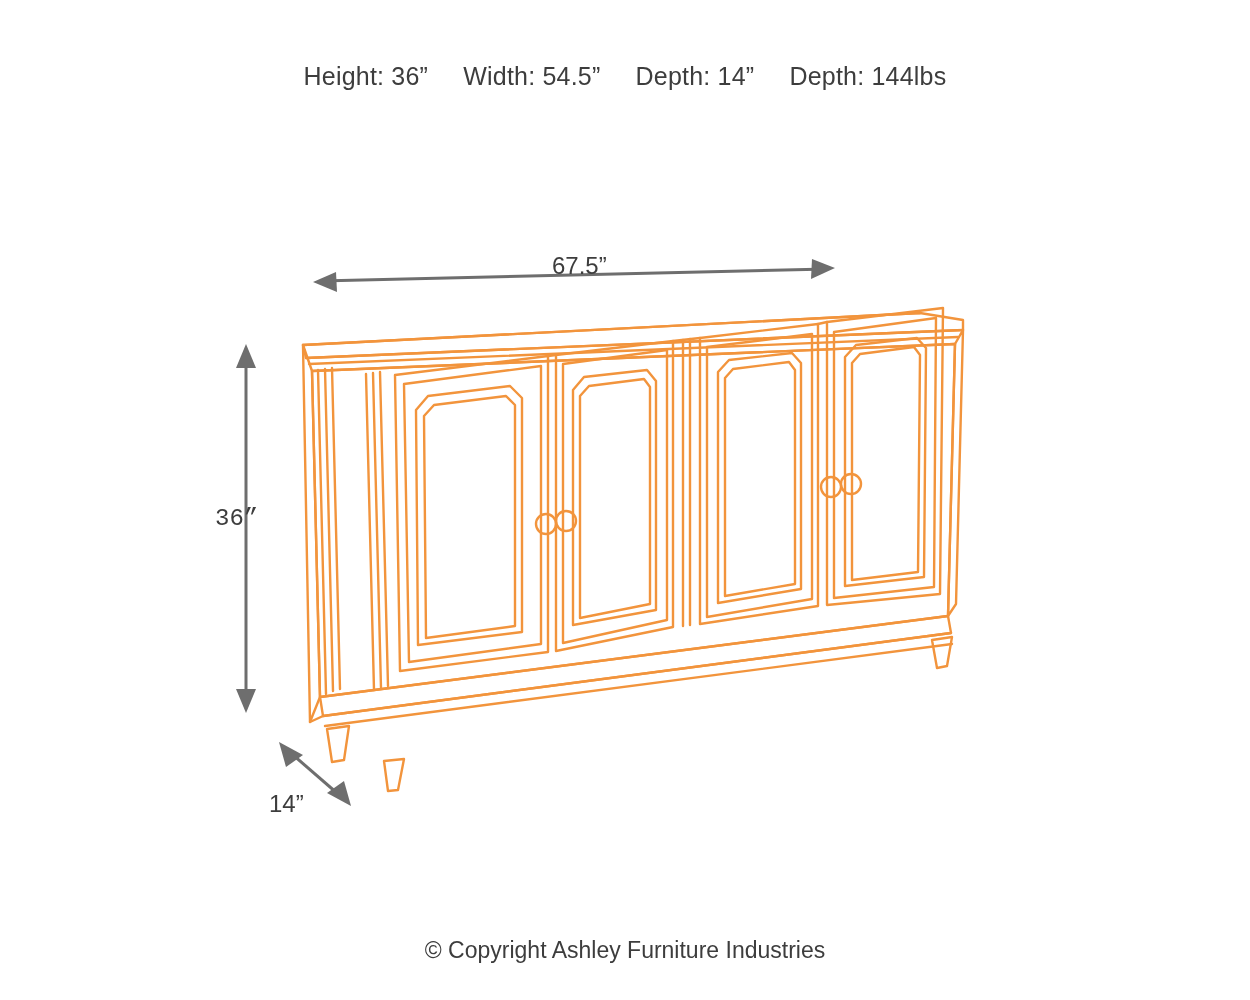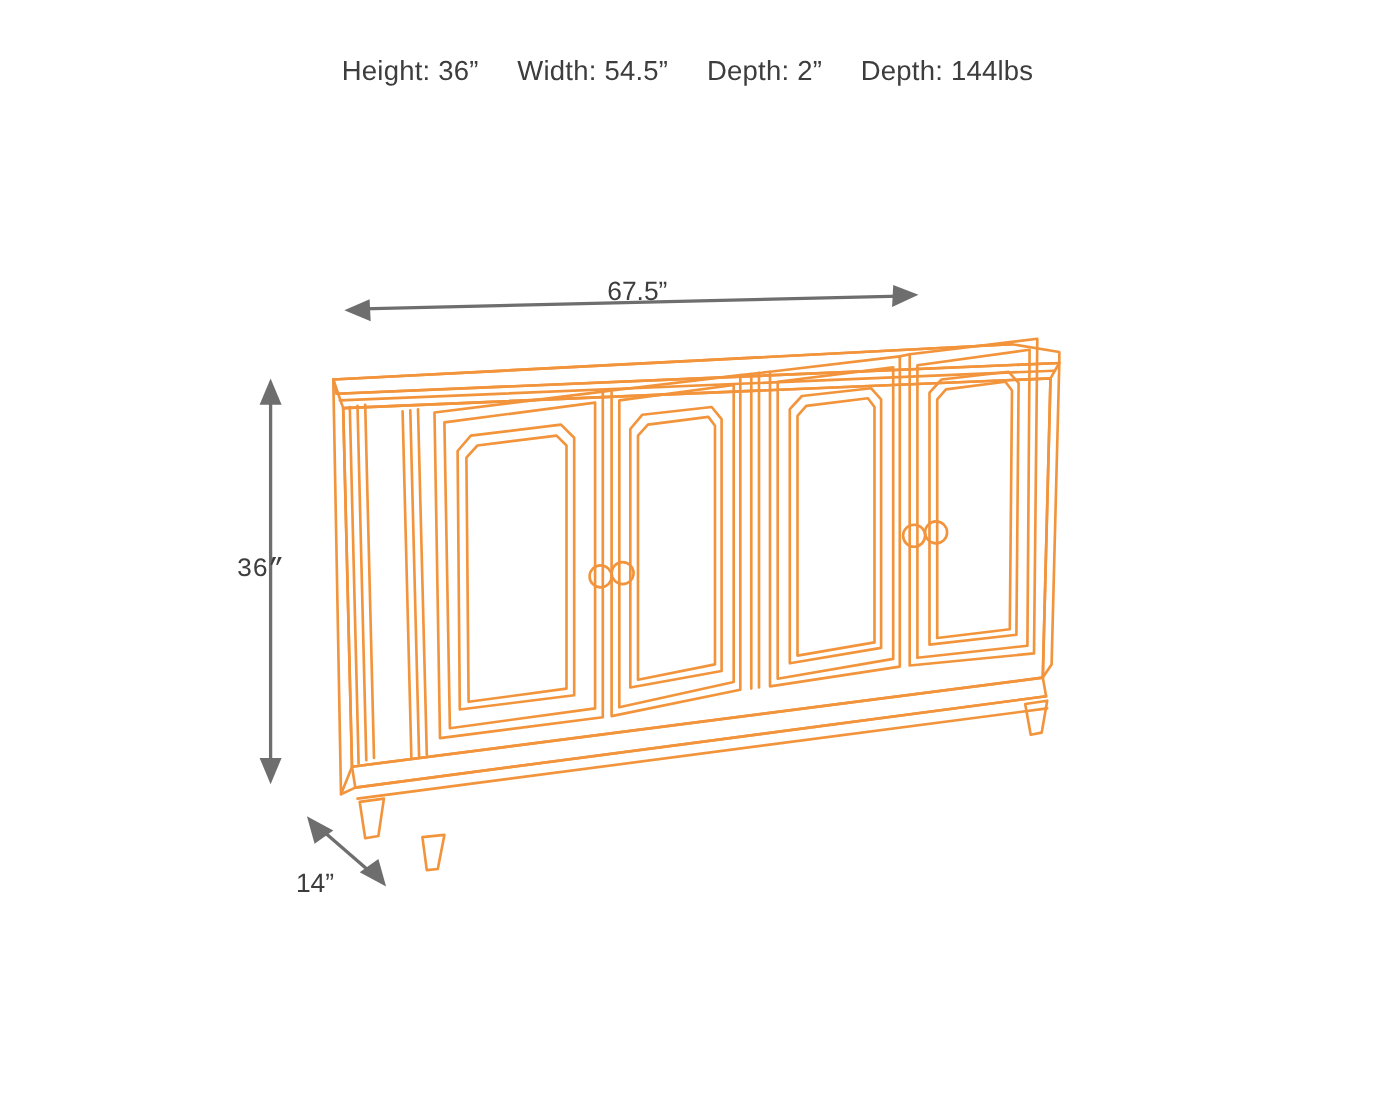--- a/index.html
+++ b/index.html
@@ -34,7 +34,7 @@
   }
   .spec-header .spec-item {
     display: inline-block;
-    margin: 1px 14px;
+    margin: 12px 14px;
   }
   
   .copyright {

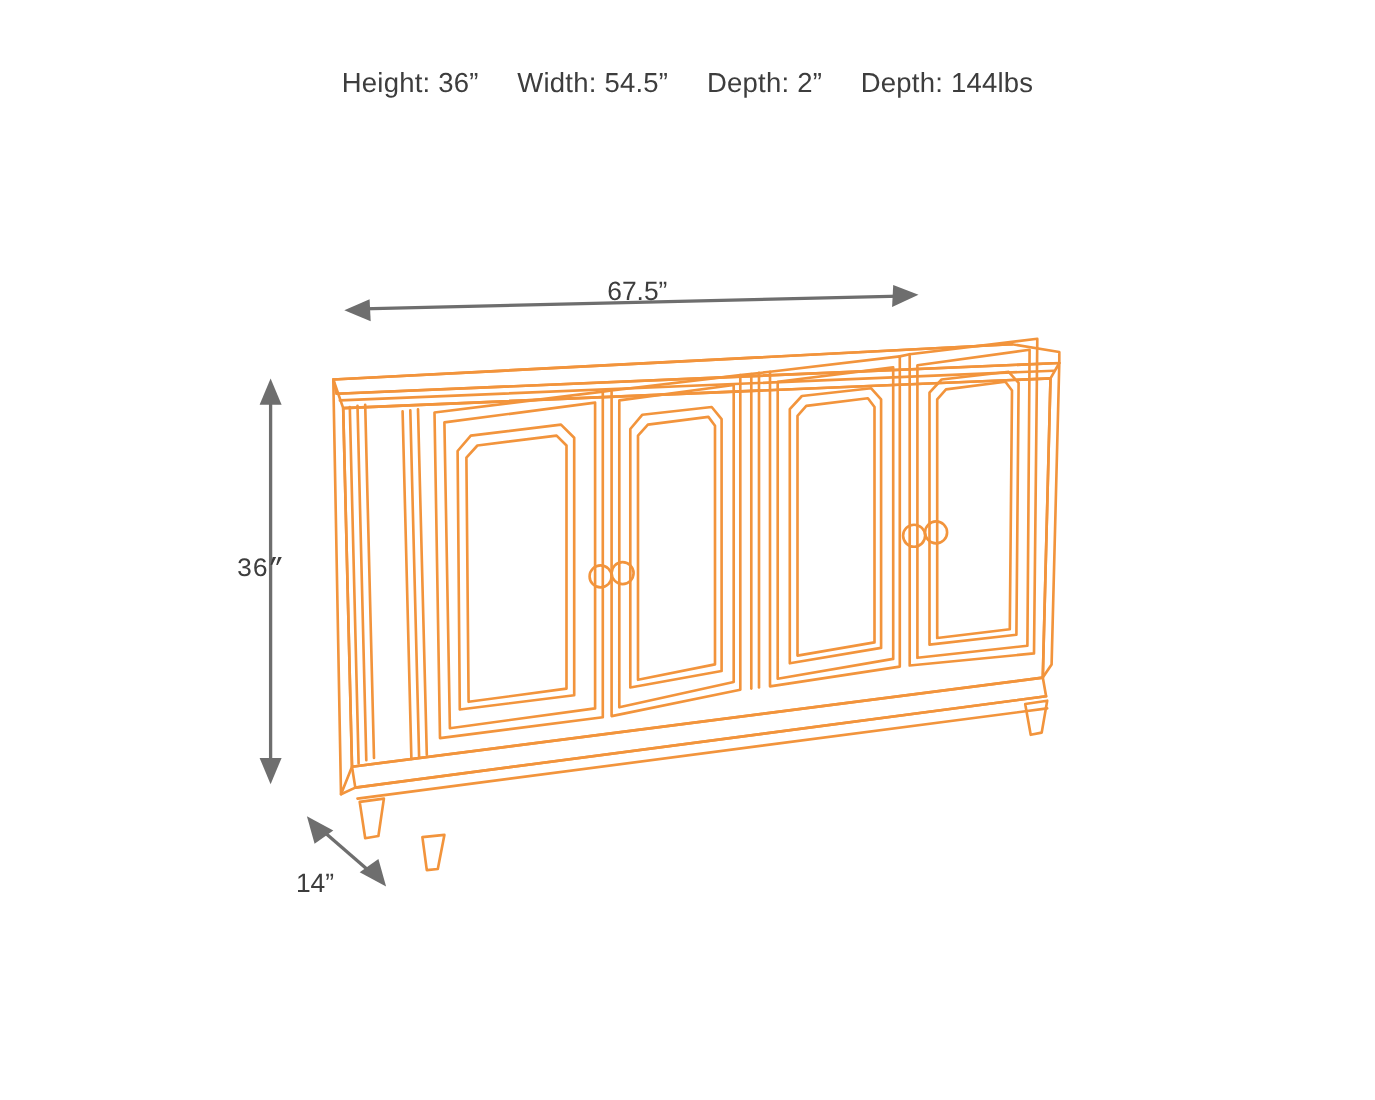--- a/index.html
+++ b/index.html
@@ -74,7 +74,7 @@
   <div class="spec-header">
     <span class="spec-item">Height: 36”</span>
     <span class="spec-item">Width: 54.5”</span>
-    <span class="spec-item">Depth: 2”</span>
+    <span class="spec-item">Depth: 14”</span>
     <span class="spec-item">Depth: 144lbs</span>
   </div>
 

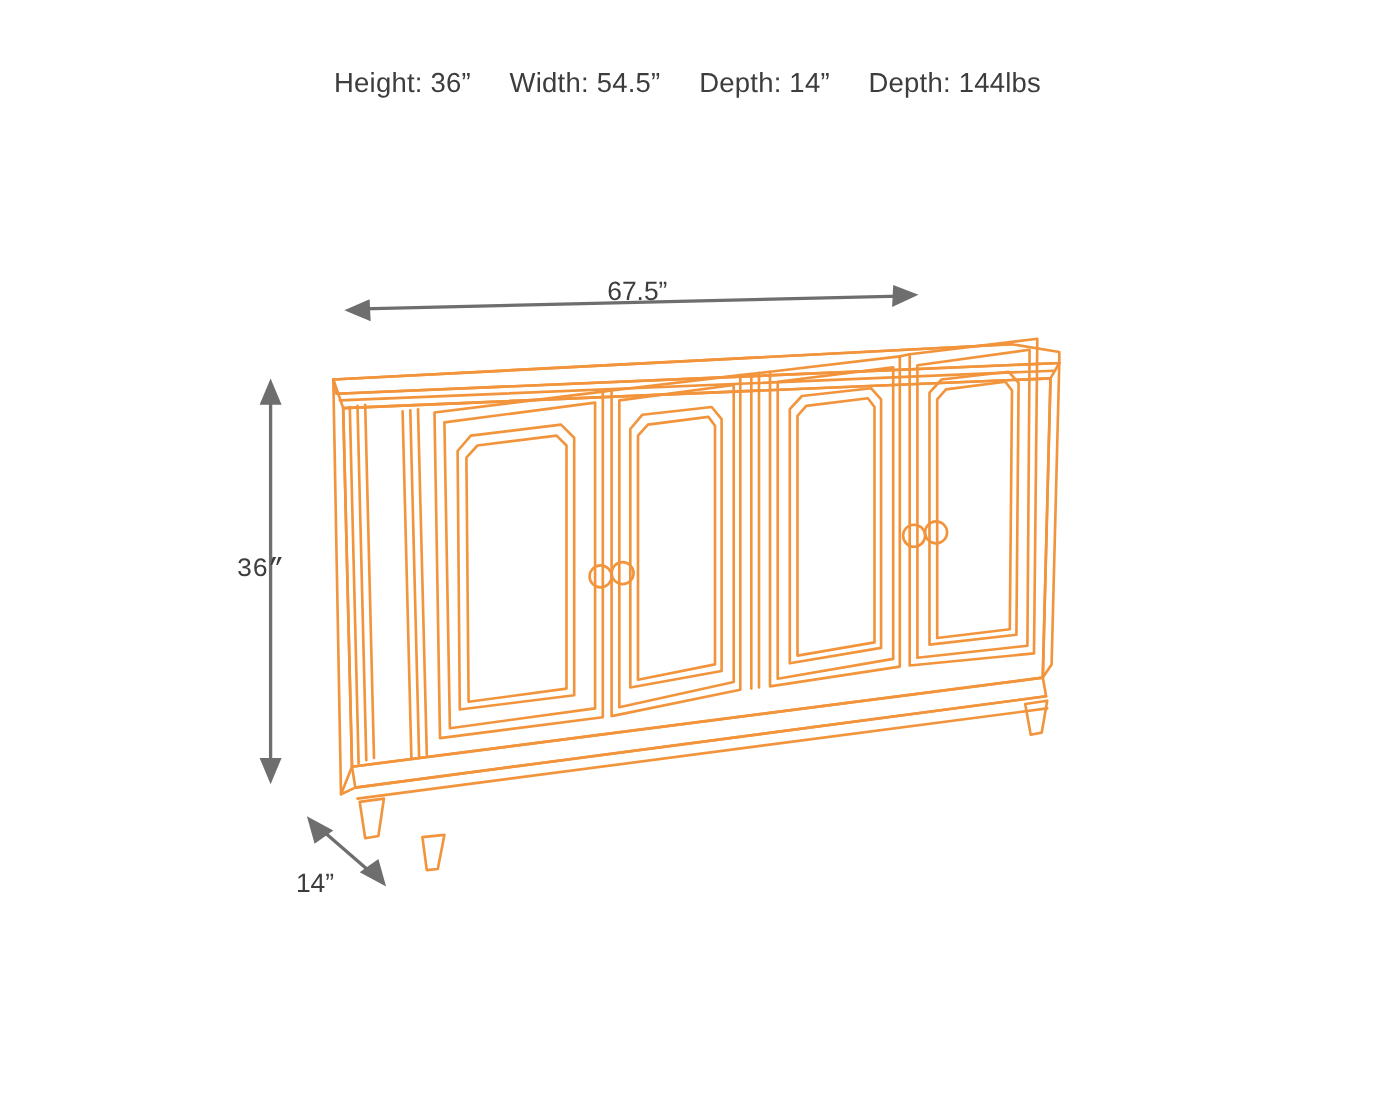--- a/index.html
+++ b/index.html
@@ -163,6 +163,7 @@
   <div class="dim-label dim-height-label">36”</div>
   <div class="dim-label dim-depth-label">14”</div>
 
+  <div class="copyright">© Copyright Ashley Furniture Industries</div>
 
 </div>
 

